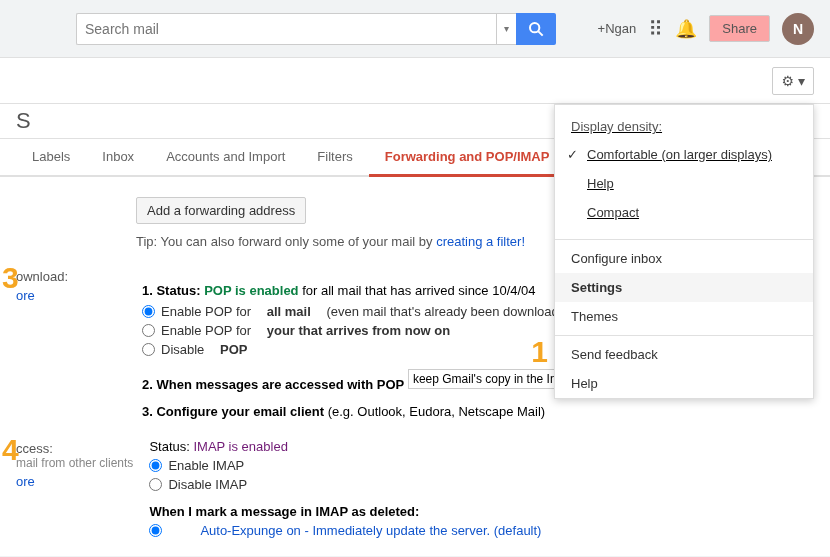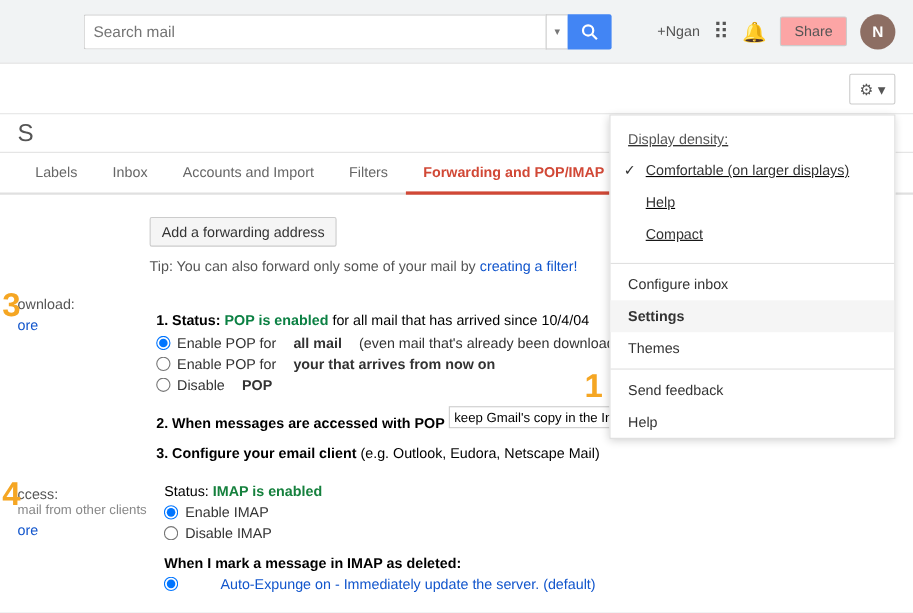--- a/index.html
+++ b/index.html
@@ -195,7 +195,7 @@
 
     
     .imap-section { margin-top: 20px; }
-    .imap-status { color: #15803d; font-weight: bold; }
+    .imap-status { color: #701a75; font-weight: normal; }
 
     
     .dropdown-menu {

